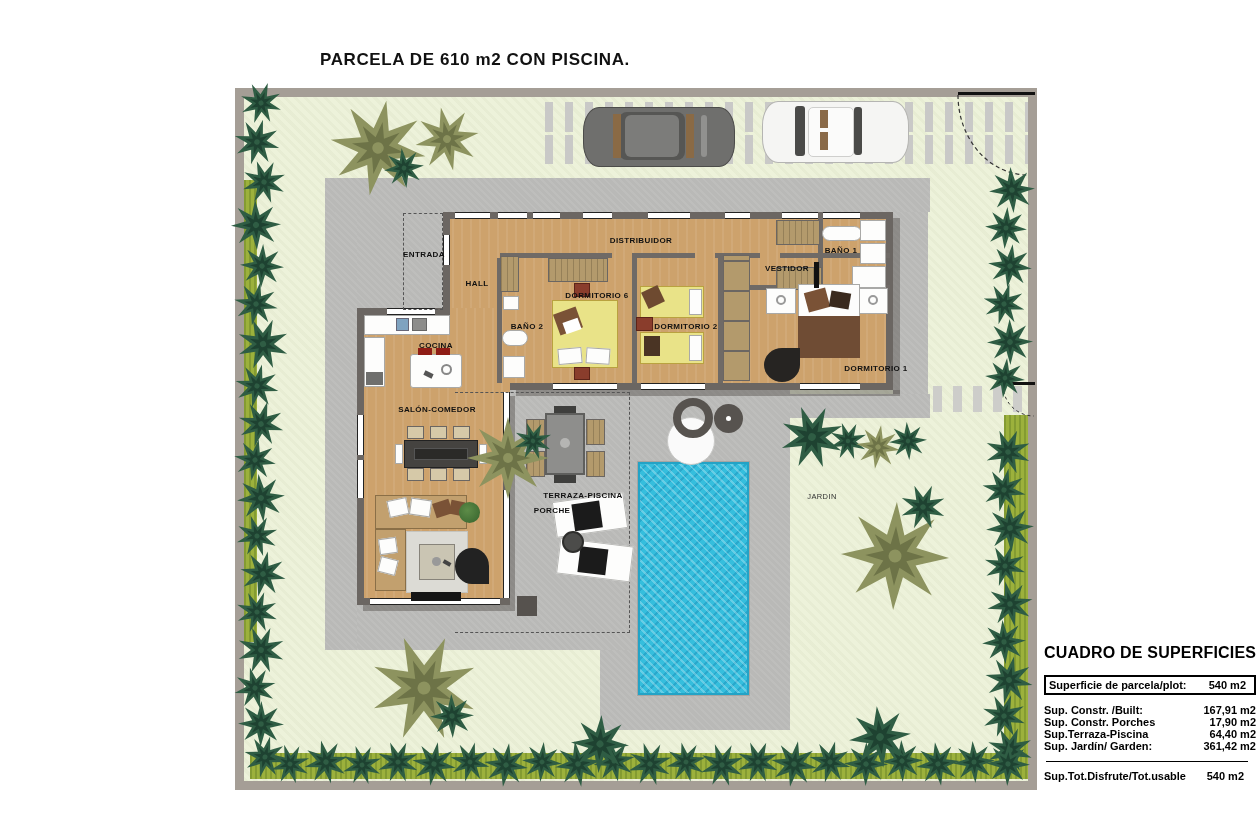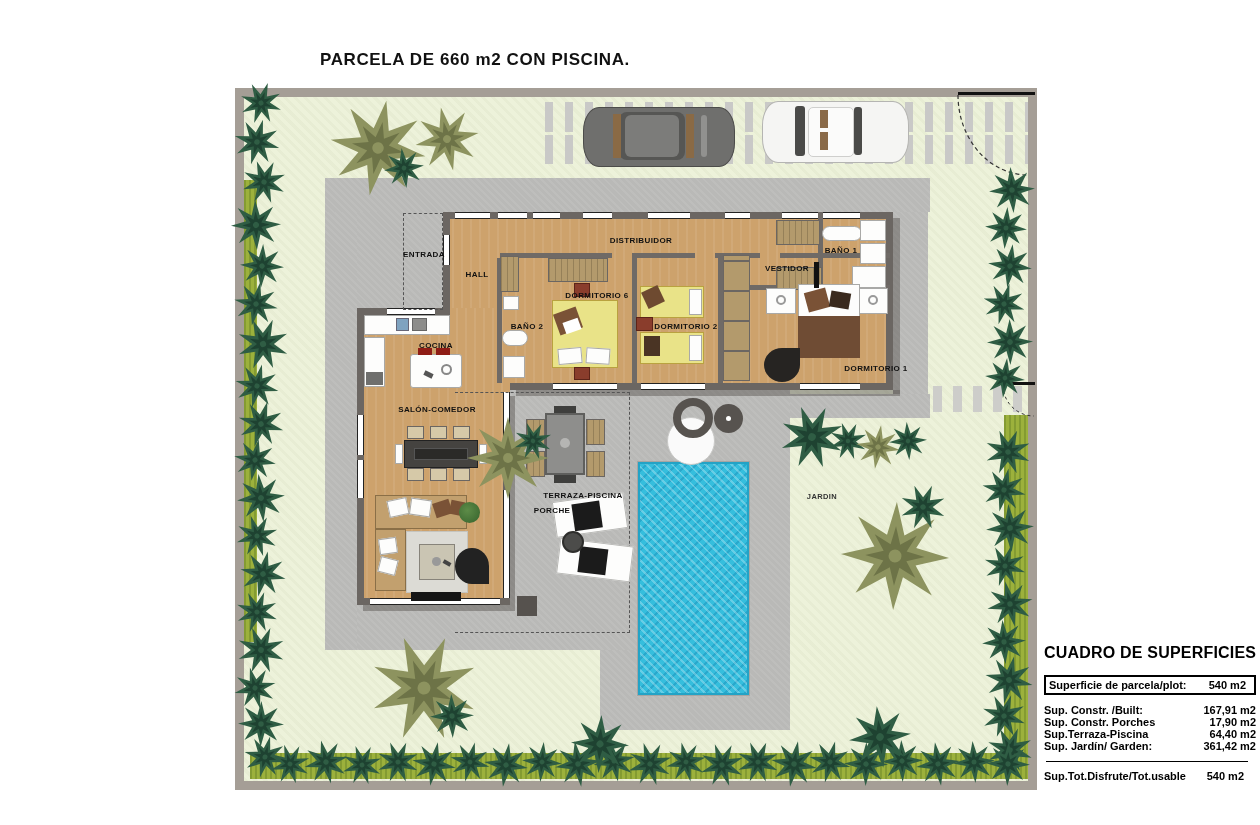--- a/index.html
+++ b/index.html
@@ -74,7 +74,7 @@
 </defs>
 </svg>
 
-<div class="plan-title">PARCELA DE 660 m2 CON PISCINA.</div>
+<div class="plan-title">PARCELA DE 610 m2 CON PISCINA.</div>
 
 <div class="plot"></div>
 

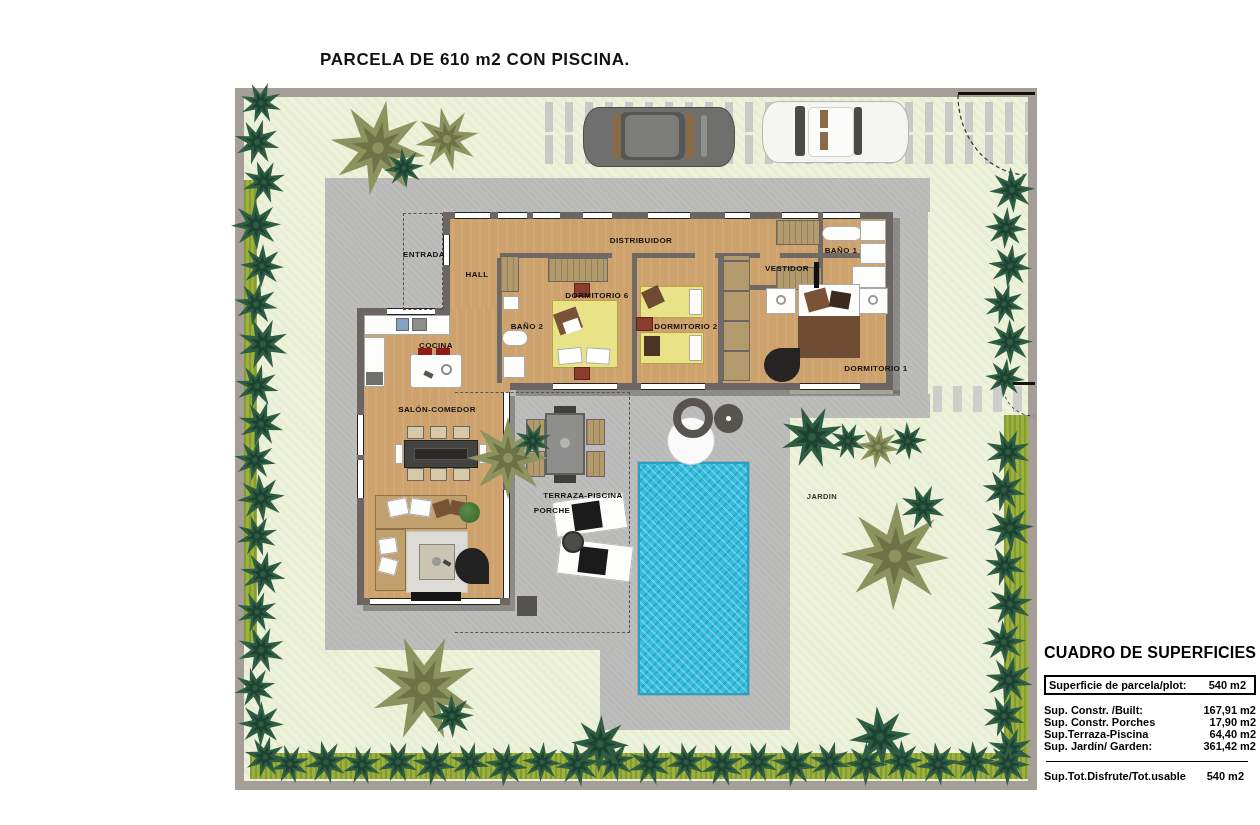--- a/index.html
+++ b/index.html
@@ -275,7 +275,7 @@
 <div class="fur" style="left:517px;top:596px;width:20px;height:20px;background:#56524e;z-index:27"></div>
 
 <div class="lbl" style="left:424px;top:254px">ENTRADA</div>
-<div class="lbl" style="left:477px;top:274px">HALL</div>
+<div class="lbl" style="left:477px;top:283px">HALL</div>
 <div class="lbl" style="left:641px;top:240px">DISTRIBUIDOR</div>
 <div class="lbl" style="left:527px;top:326px">BAÑO 2</div>
 <div class="lbl" style="left:597px;top:295px">DORMITORIO 6</div>

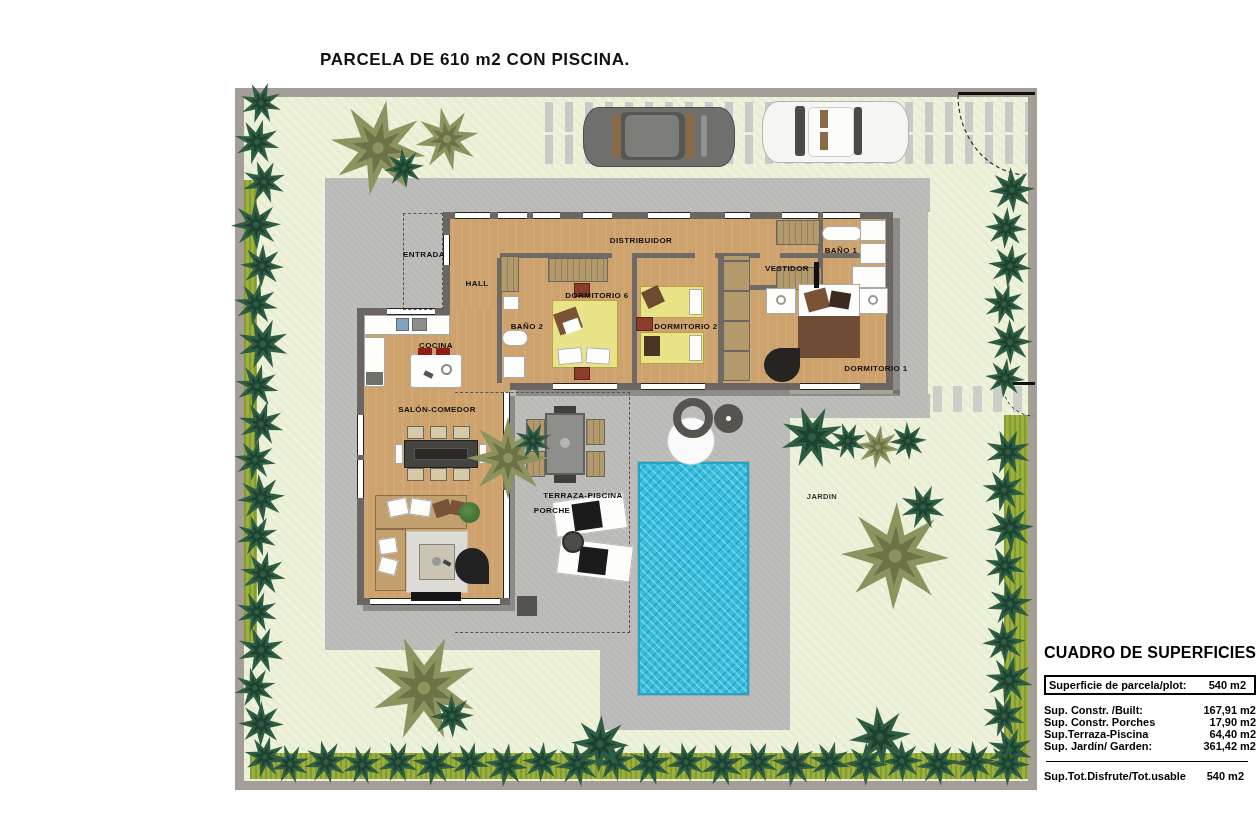--- a/index.html
+++ b/index.html
@@ -42,7 +42,7 @@
   .dashed{position:absolute;border:1px dashed #555;z-index:25;box-sizing:border-box;}
   .lbl{position:absolute;transform:translate(-50%,-50%);font-size:8px;font-weight:bold;color:#111;
        letter-spacing:.4px;white-space:nowrap;z-index:50;}
-  .lbl.sm{font-size:7.5px;font-weight:bold;color:#333;}
+  .lbl.sm{font-size:7.5px;font-weight:normal;color:#333;}
   .tree{position:absolute;z-index:45;overflow:visible;}
   .t-d{--t1:#2f5d44;--t2:#1e4231;}
   .t-o{--t1:#8d935f;--t2:#6d7347;}

